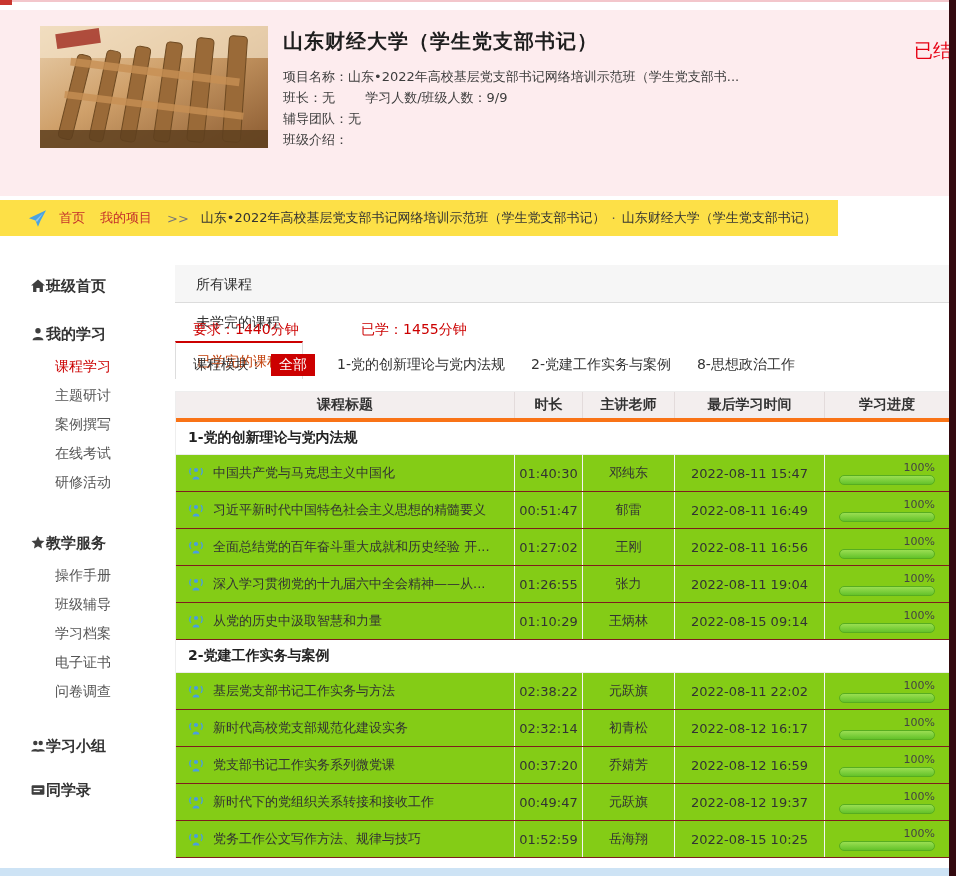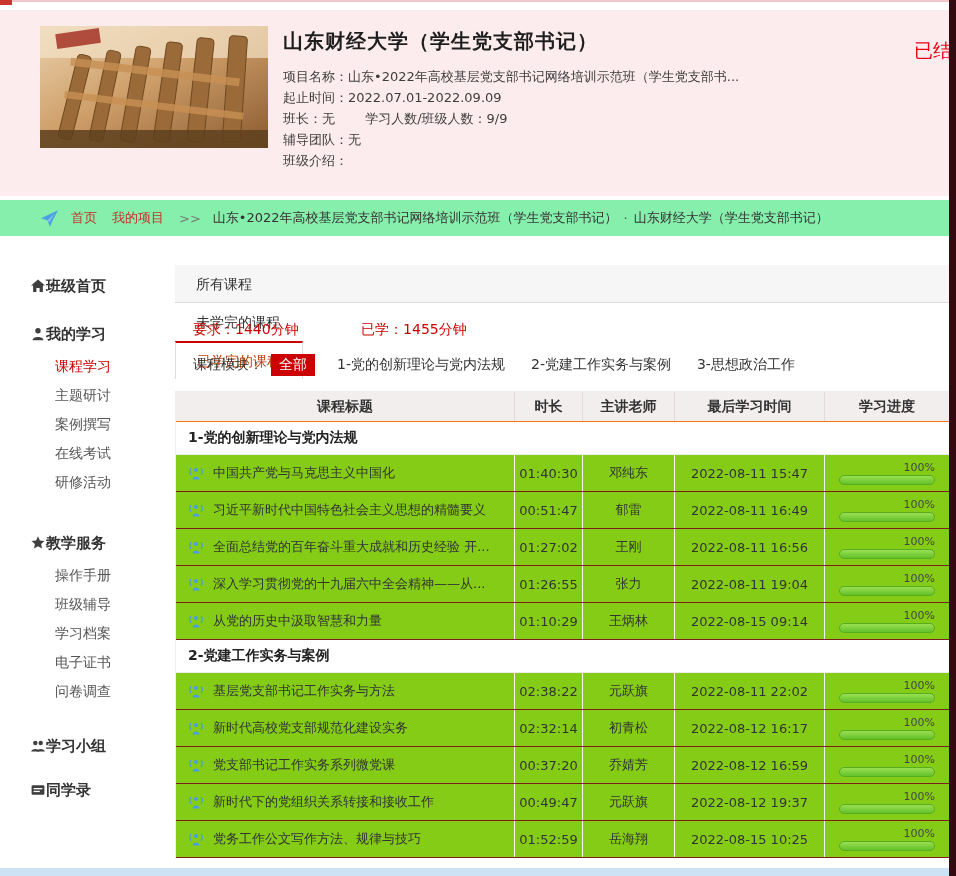--- a/index.html
+++ b/index.html
@@ -152,9 +152,6 @@
       <span>项目名称：</span><span>山东•2022年高校基层党支部书记网络培训示范班（学生党支部书...</span>
     </div>
     <div class="info-line">
-      <span>起止时间：</span><span>2022.07.01-2022.09.09</span>
-    </div>
-    <div class="info-line">
       <span>班长：</span><span>无</span>
       <span class="gap">学习人数/班级人数：</span><span>9/9</span>
     </div>

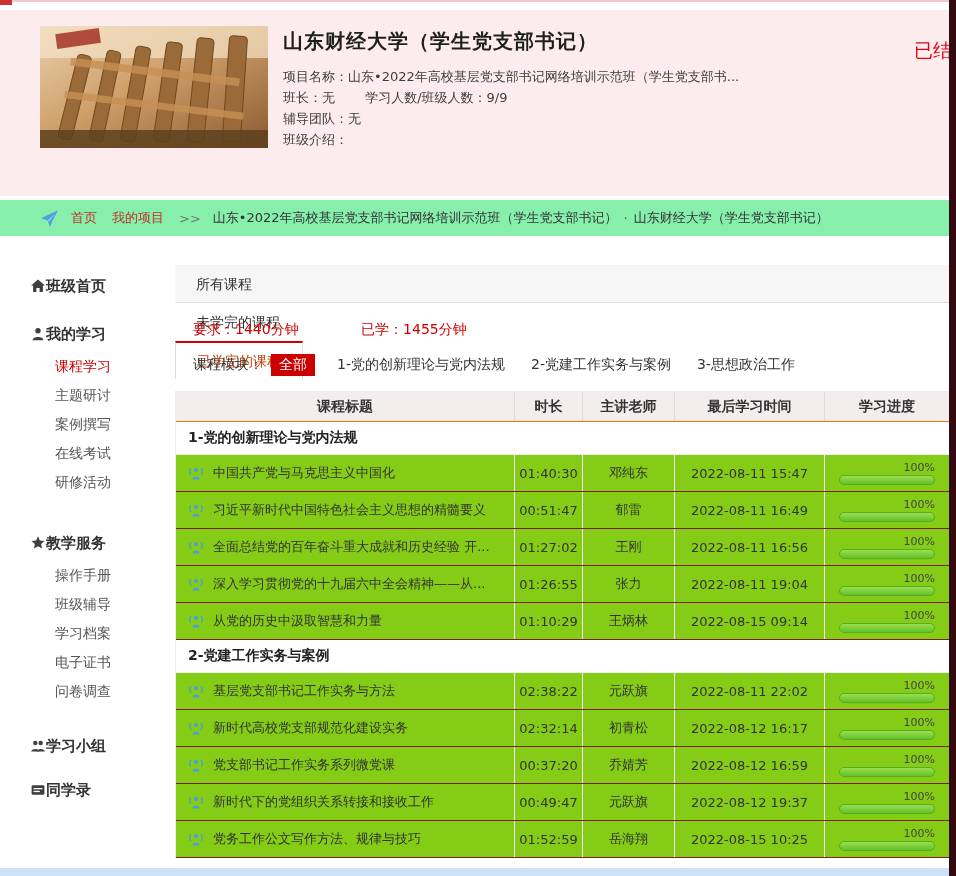--- a/index.html
+++ b/index.html
@@ -24,8 +24,8 @@
   .status { position:absolute; right:4px; top:28px; color:#e60012; font-size:19px; z-index:10; }
 
   
-  .breadcrumb { position:absolute; top:200px; left:0; width:949px; height:36px; background:#86efac;
-    display:flex; align-items:center; padding-left:40px; font-size:13px; color:#333; white-space:nowrap; }
+  .breadcrumb { position:absolute; top:200px; left:0; width:838px; height:36px; background:#fde047;
+    display:flex; align-items:center; padding-left:28px; font-size:13px; color:#333; white-space:nowrap; }
   .crumb-plane { width:19px; height:19px; margin-right:12px; flex:none; }
   .breadcrumb .link { color:#c4302b; margin-right:15px; cursor:pointer; }
   .breadcrumb .sep  { color:#777; margin-right:12px; }

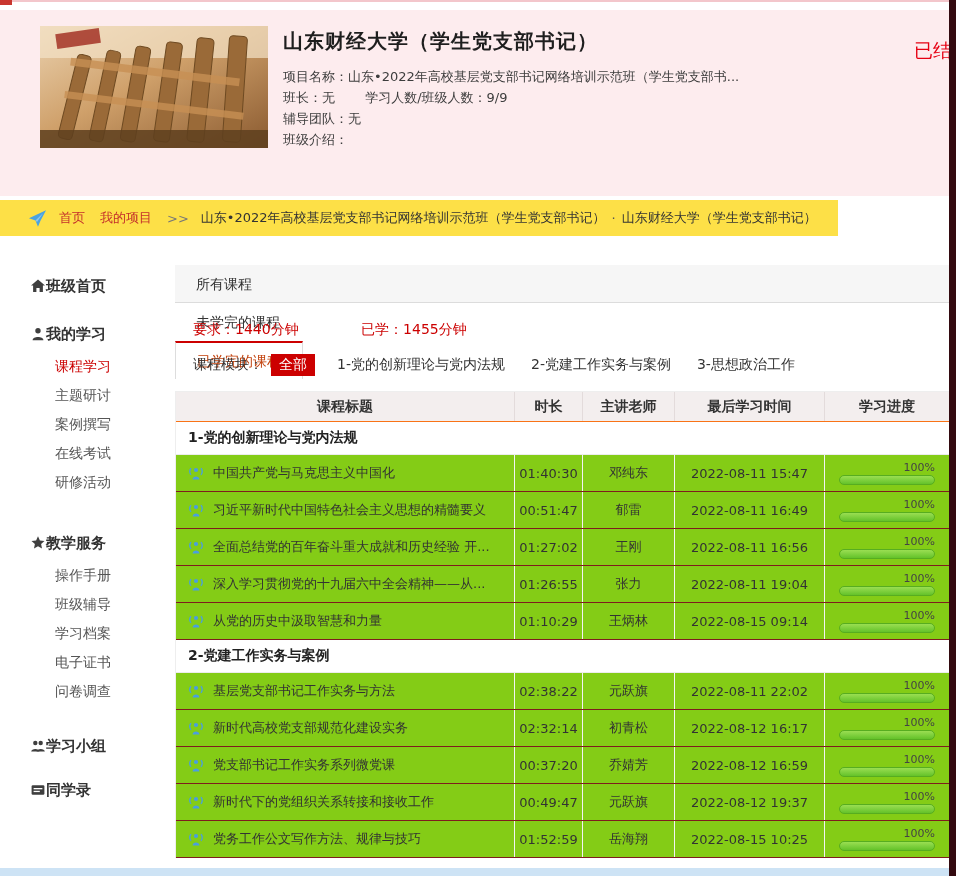--- a/index.html
+++ b/index.html
@@ -246,7 +246,7 @@
     <span class="m-all">全部</span>
     <span class="m-item">1-党的创新理论与党内法规</span>
     <span class="m-item">2-党建工作实务与案例</span>
-    <span class="m-item">3-思想政治工作</span>
+    <span class="m-item">8-思想政治工作</span>
   </div>
 
   <div class="table">

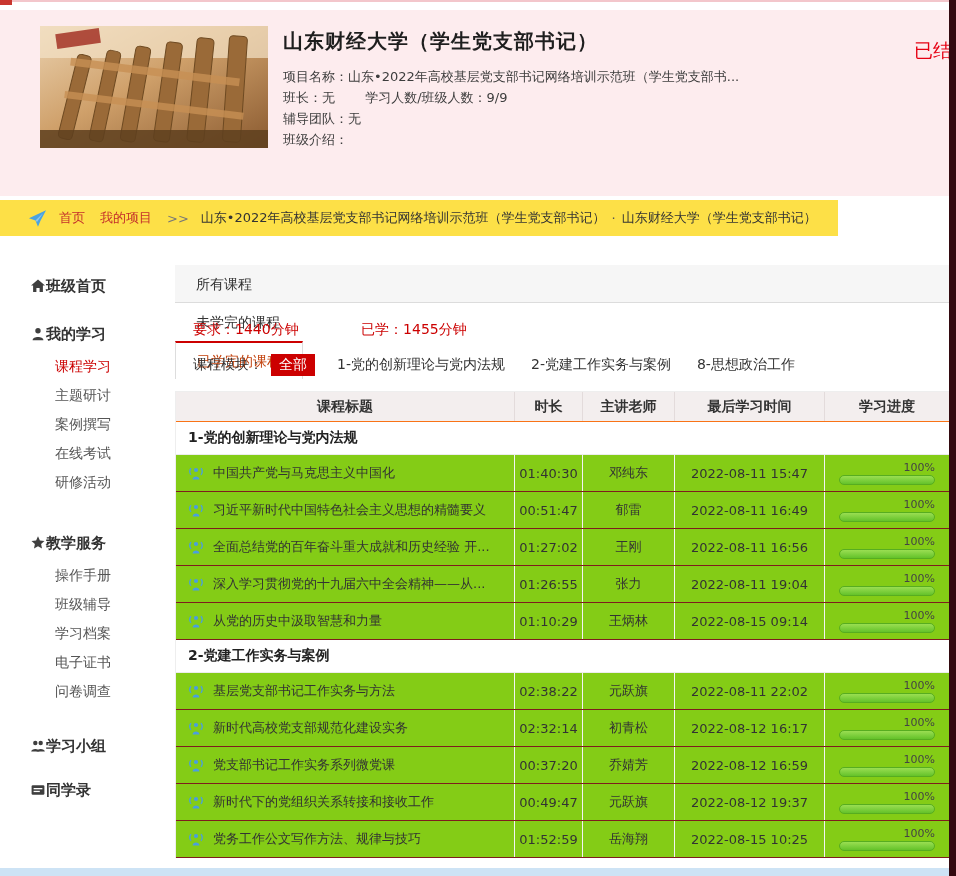--- a/index.html
+++ b/index.html
@@ -55,7 +55,7 @@
 
   
   .table { margin-top:15px; border:1px solid #eee; border-bottom:none; }
-  .thead { display:flex; background:#f3eeee; border-bottom:1px solid #f97316; height:30px; }
+  .thead { display:flex; background:#f3eeee; border-bottom:4px solid #f97316; height:30px; }
   .th { display:flex; align-items:center; justify-content:center; font-size:14px; font-weight:bold; color:#333; border-left:1px solid #e3dbdb; }
   .th:first-child { border-left:none; }
   .c-title  { width:338px; }

